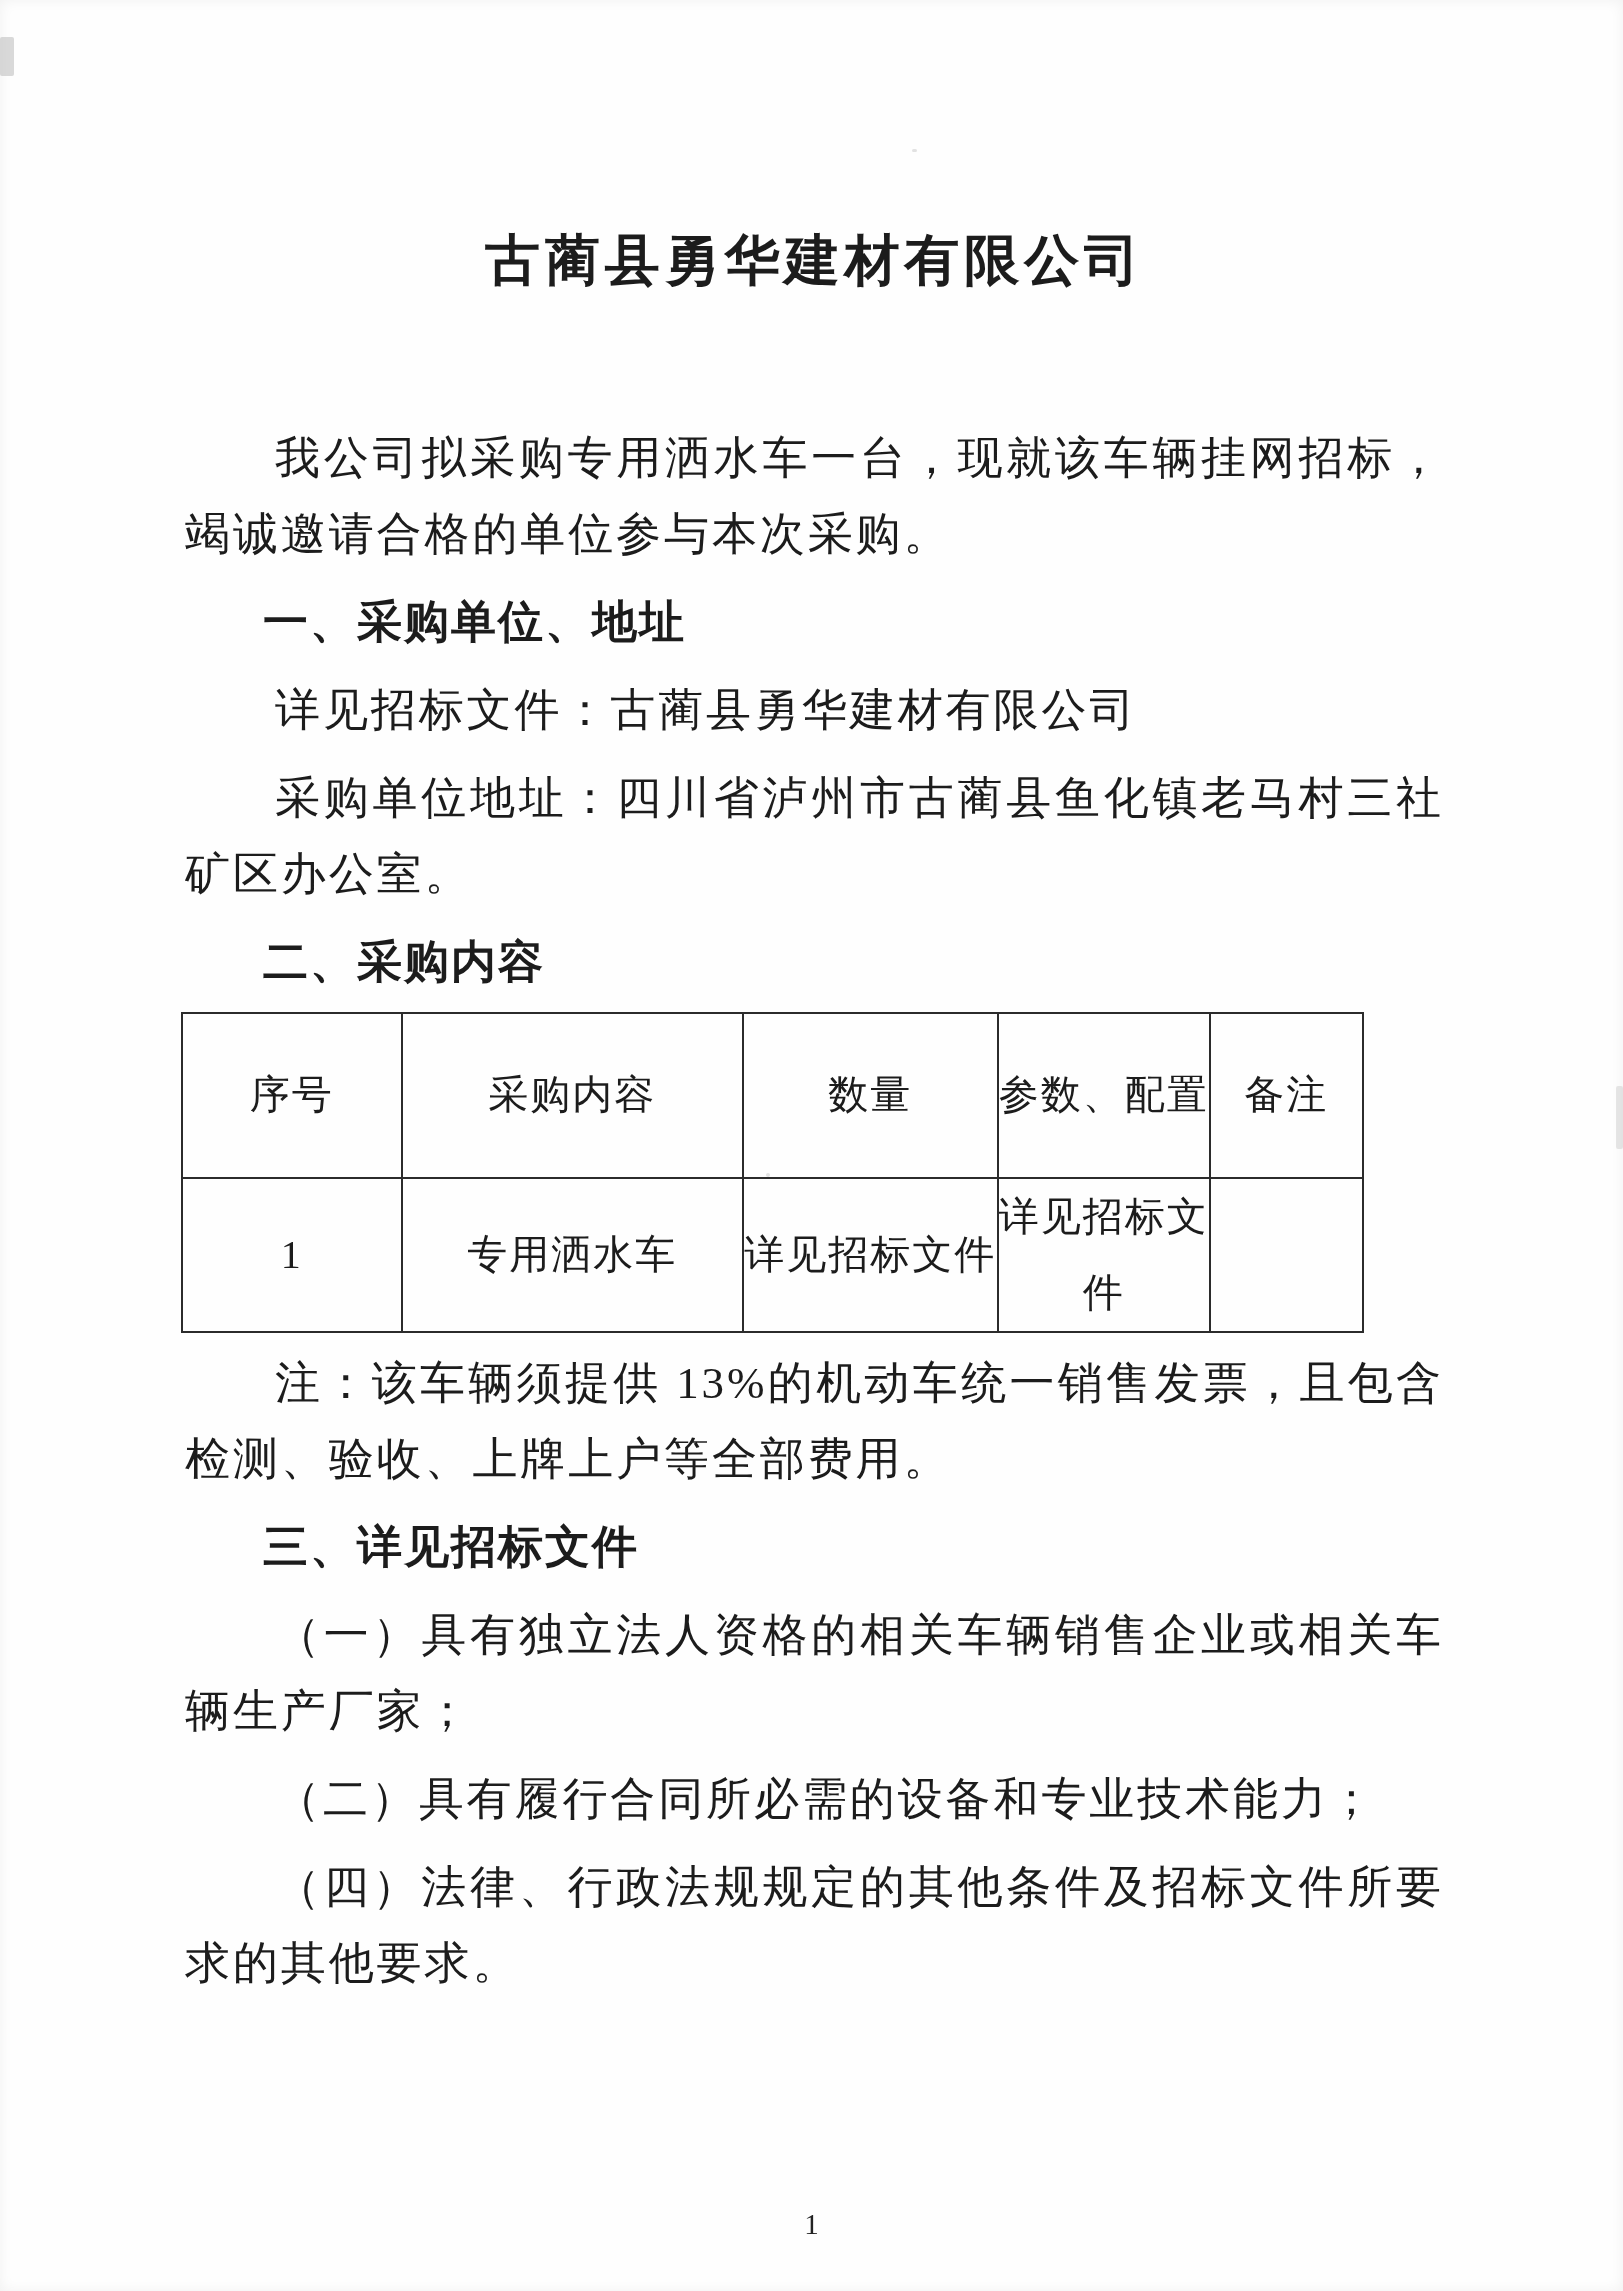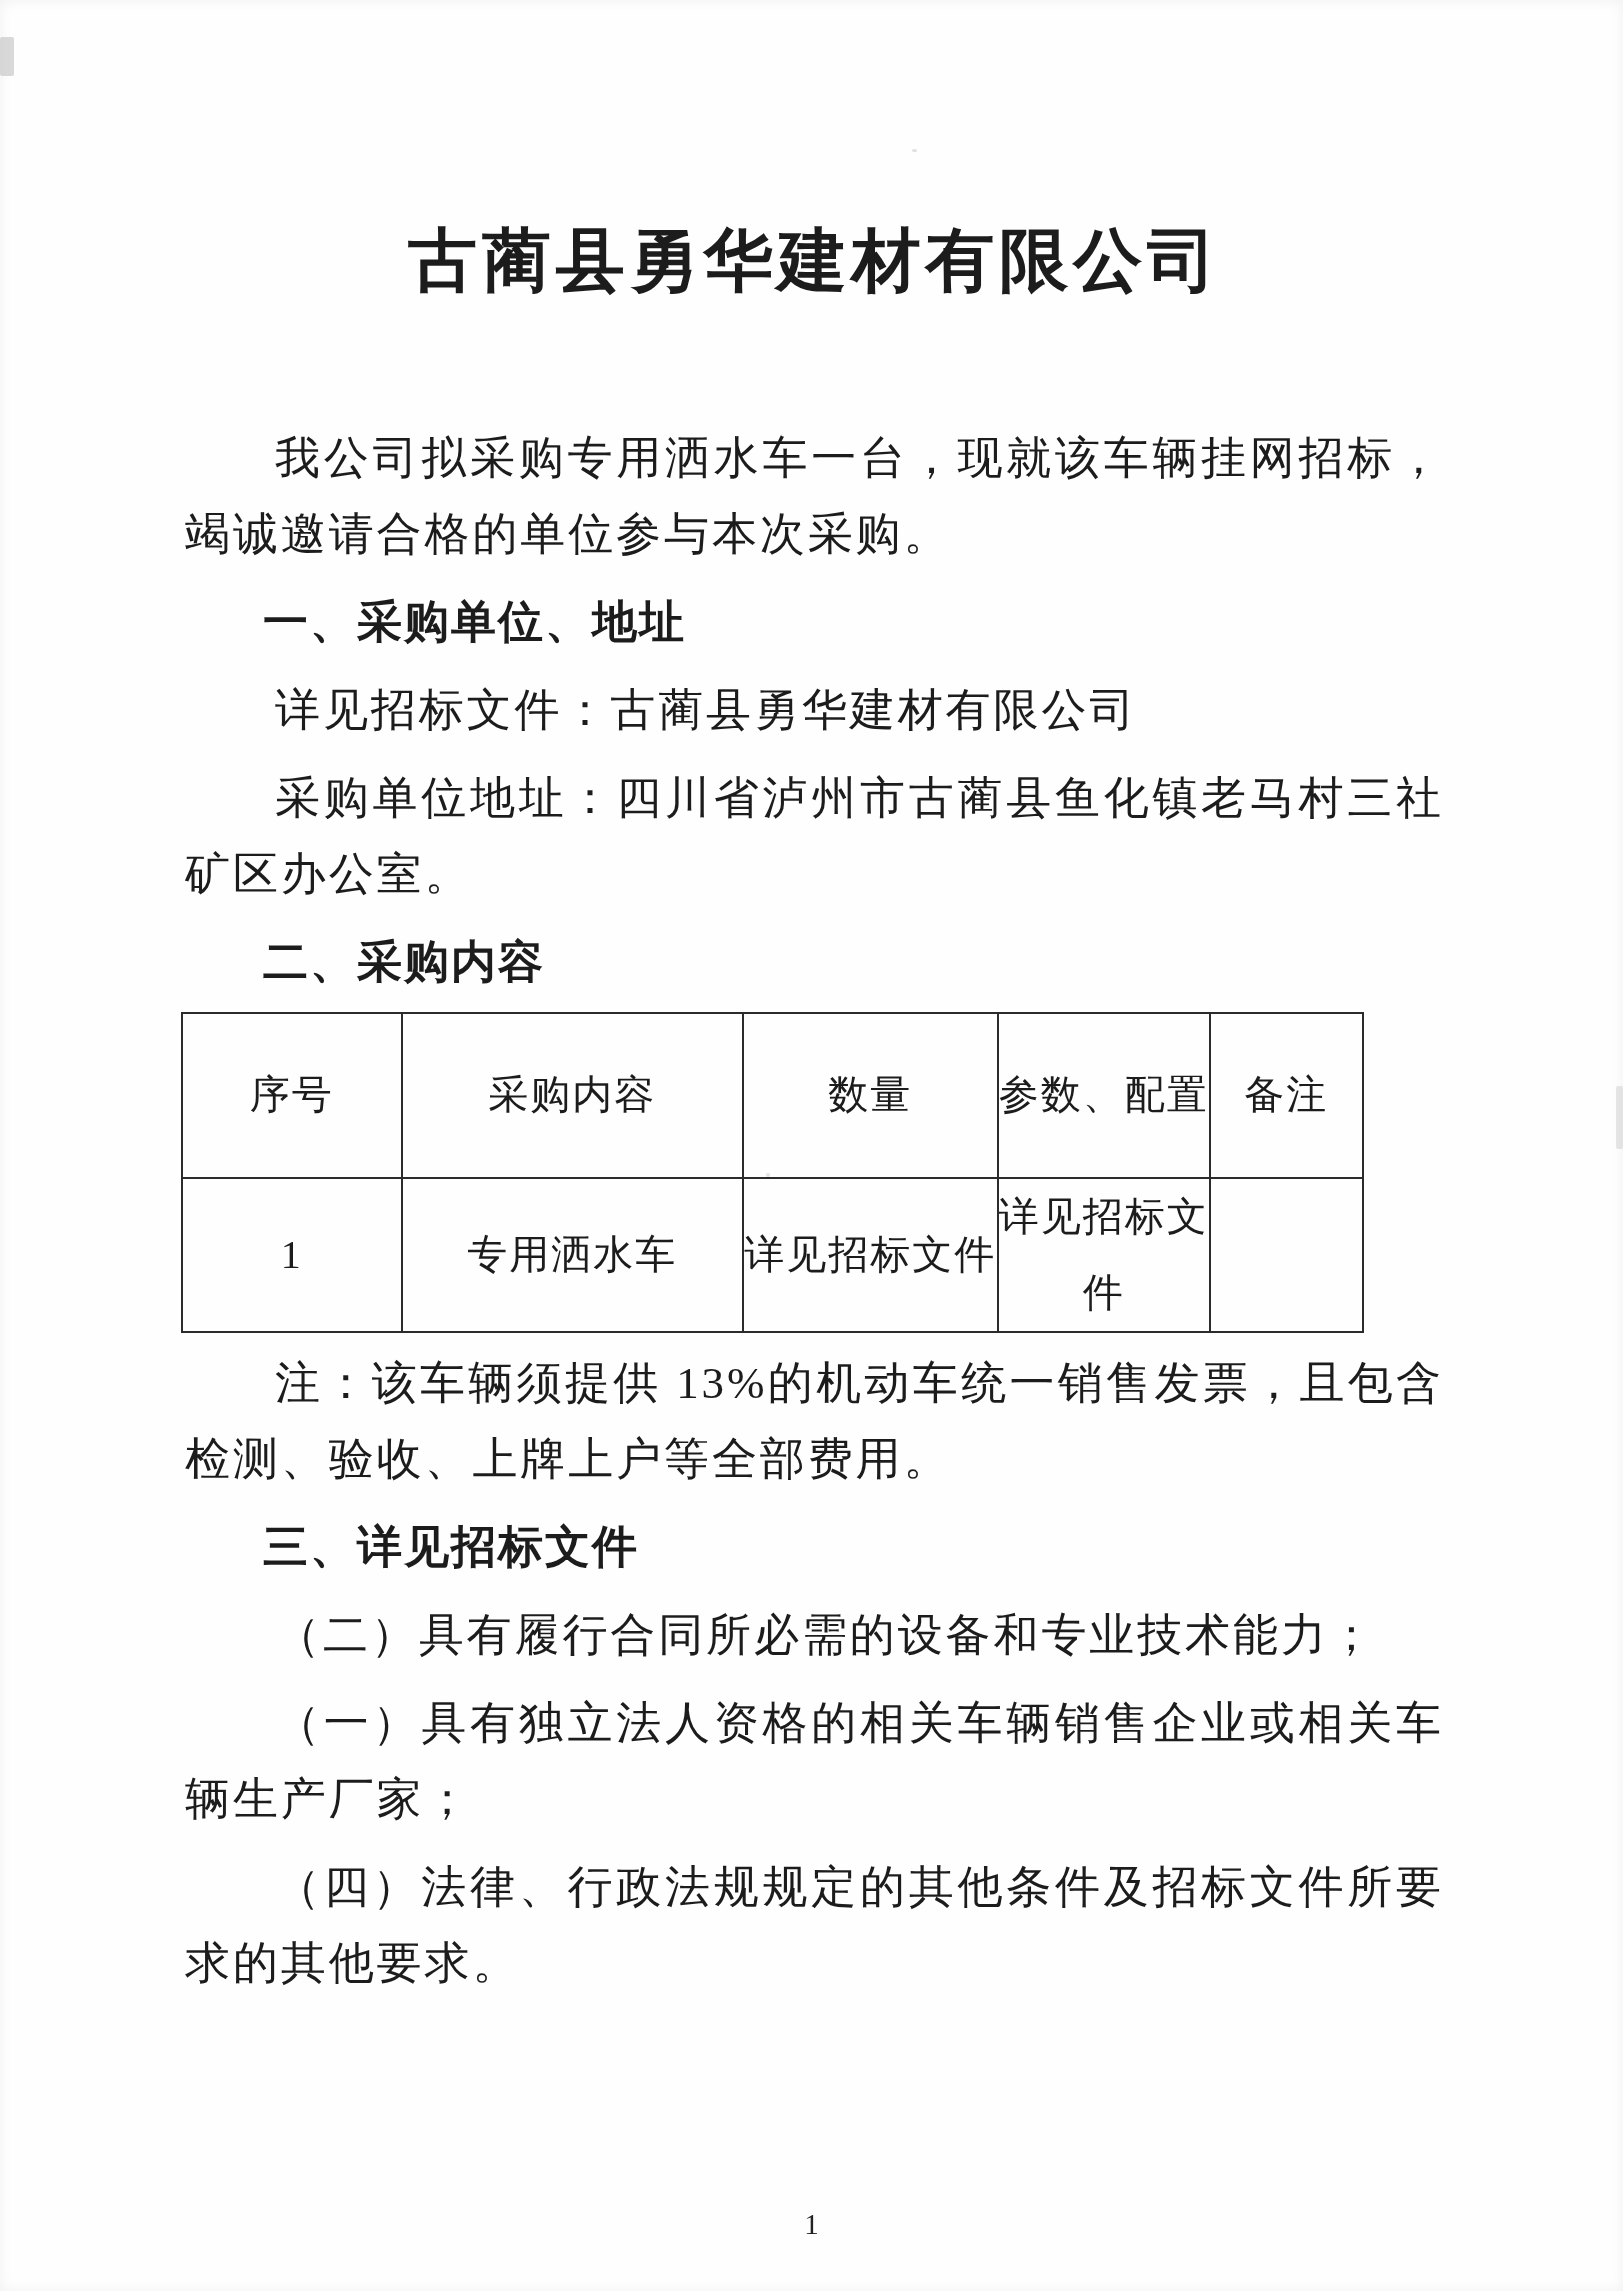--- a/index.html
+++ b/index.html
@@ -34,7 +34,7 @@
 
   .doc-title {
     text-align: center;
-    font-size: 69px;
+    font-size: 55px;
     line-height: 86px;
     font-weight: 700;
     letter-spacing: 4.9px;

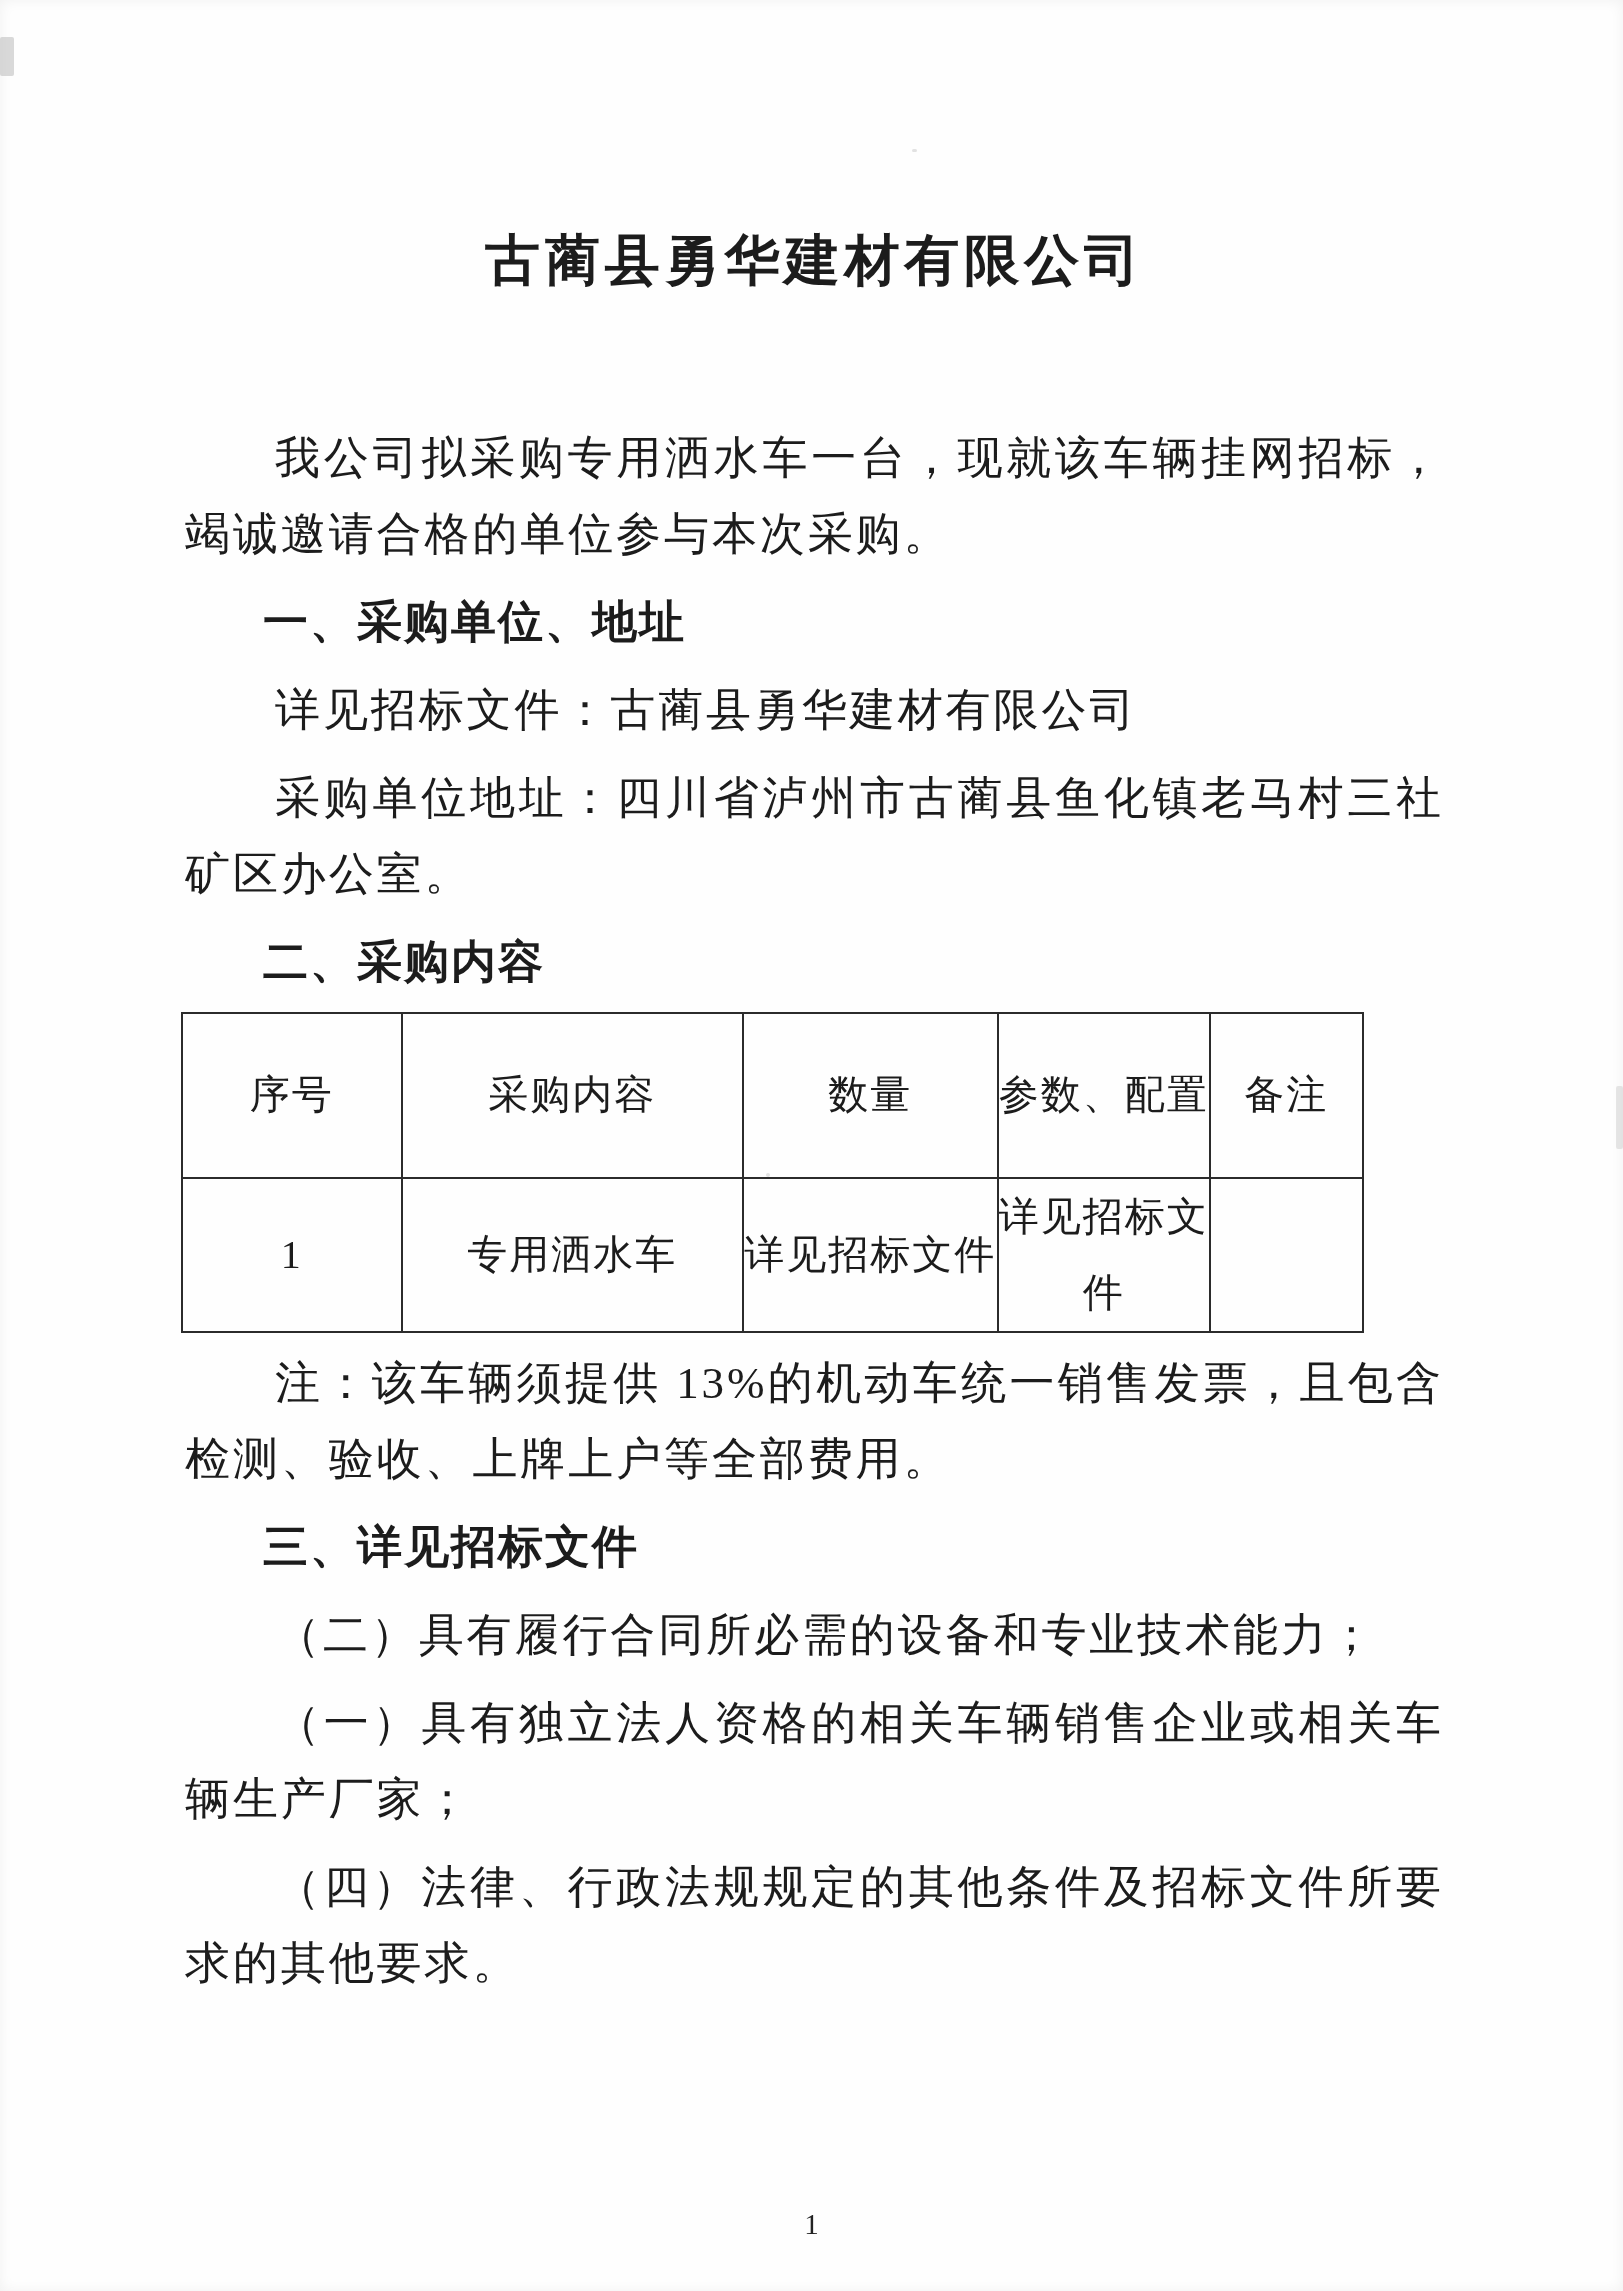--- a/index.html
+++ b/index.html
@@ -147,8 +147,8 @@
     <p class="para">注：该车辆须提供 13%的机动车统一销售发票，且包含检测、验收、上牌上户等全部费用。</p>
 
     <p class="heading">三、详见招标文件</p>
+    <p class="para">（一）具有独立法人资格的相关车辆销售企业或相关车辆生产厂家；</p>
     <p class="para">（二）具有履行合同所必需的设备和专业技术能力；</p>
-    <p class="para">（一）具有独立法人资格的相关车辆销售企业或相关车辆生产厂家；</p>
     <p class="para">（四）法律、行政法规规定的其他条件及招标文件所要求的其他要求。</p>
 
   </div>

